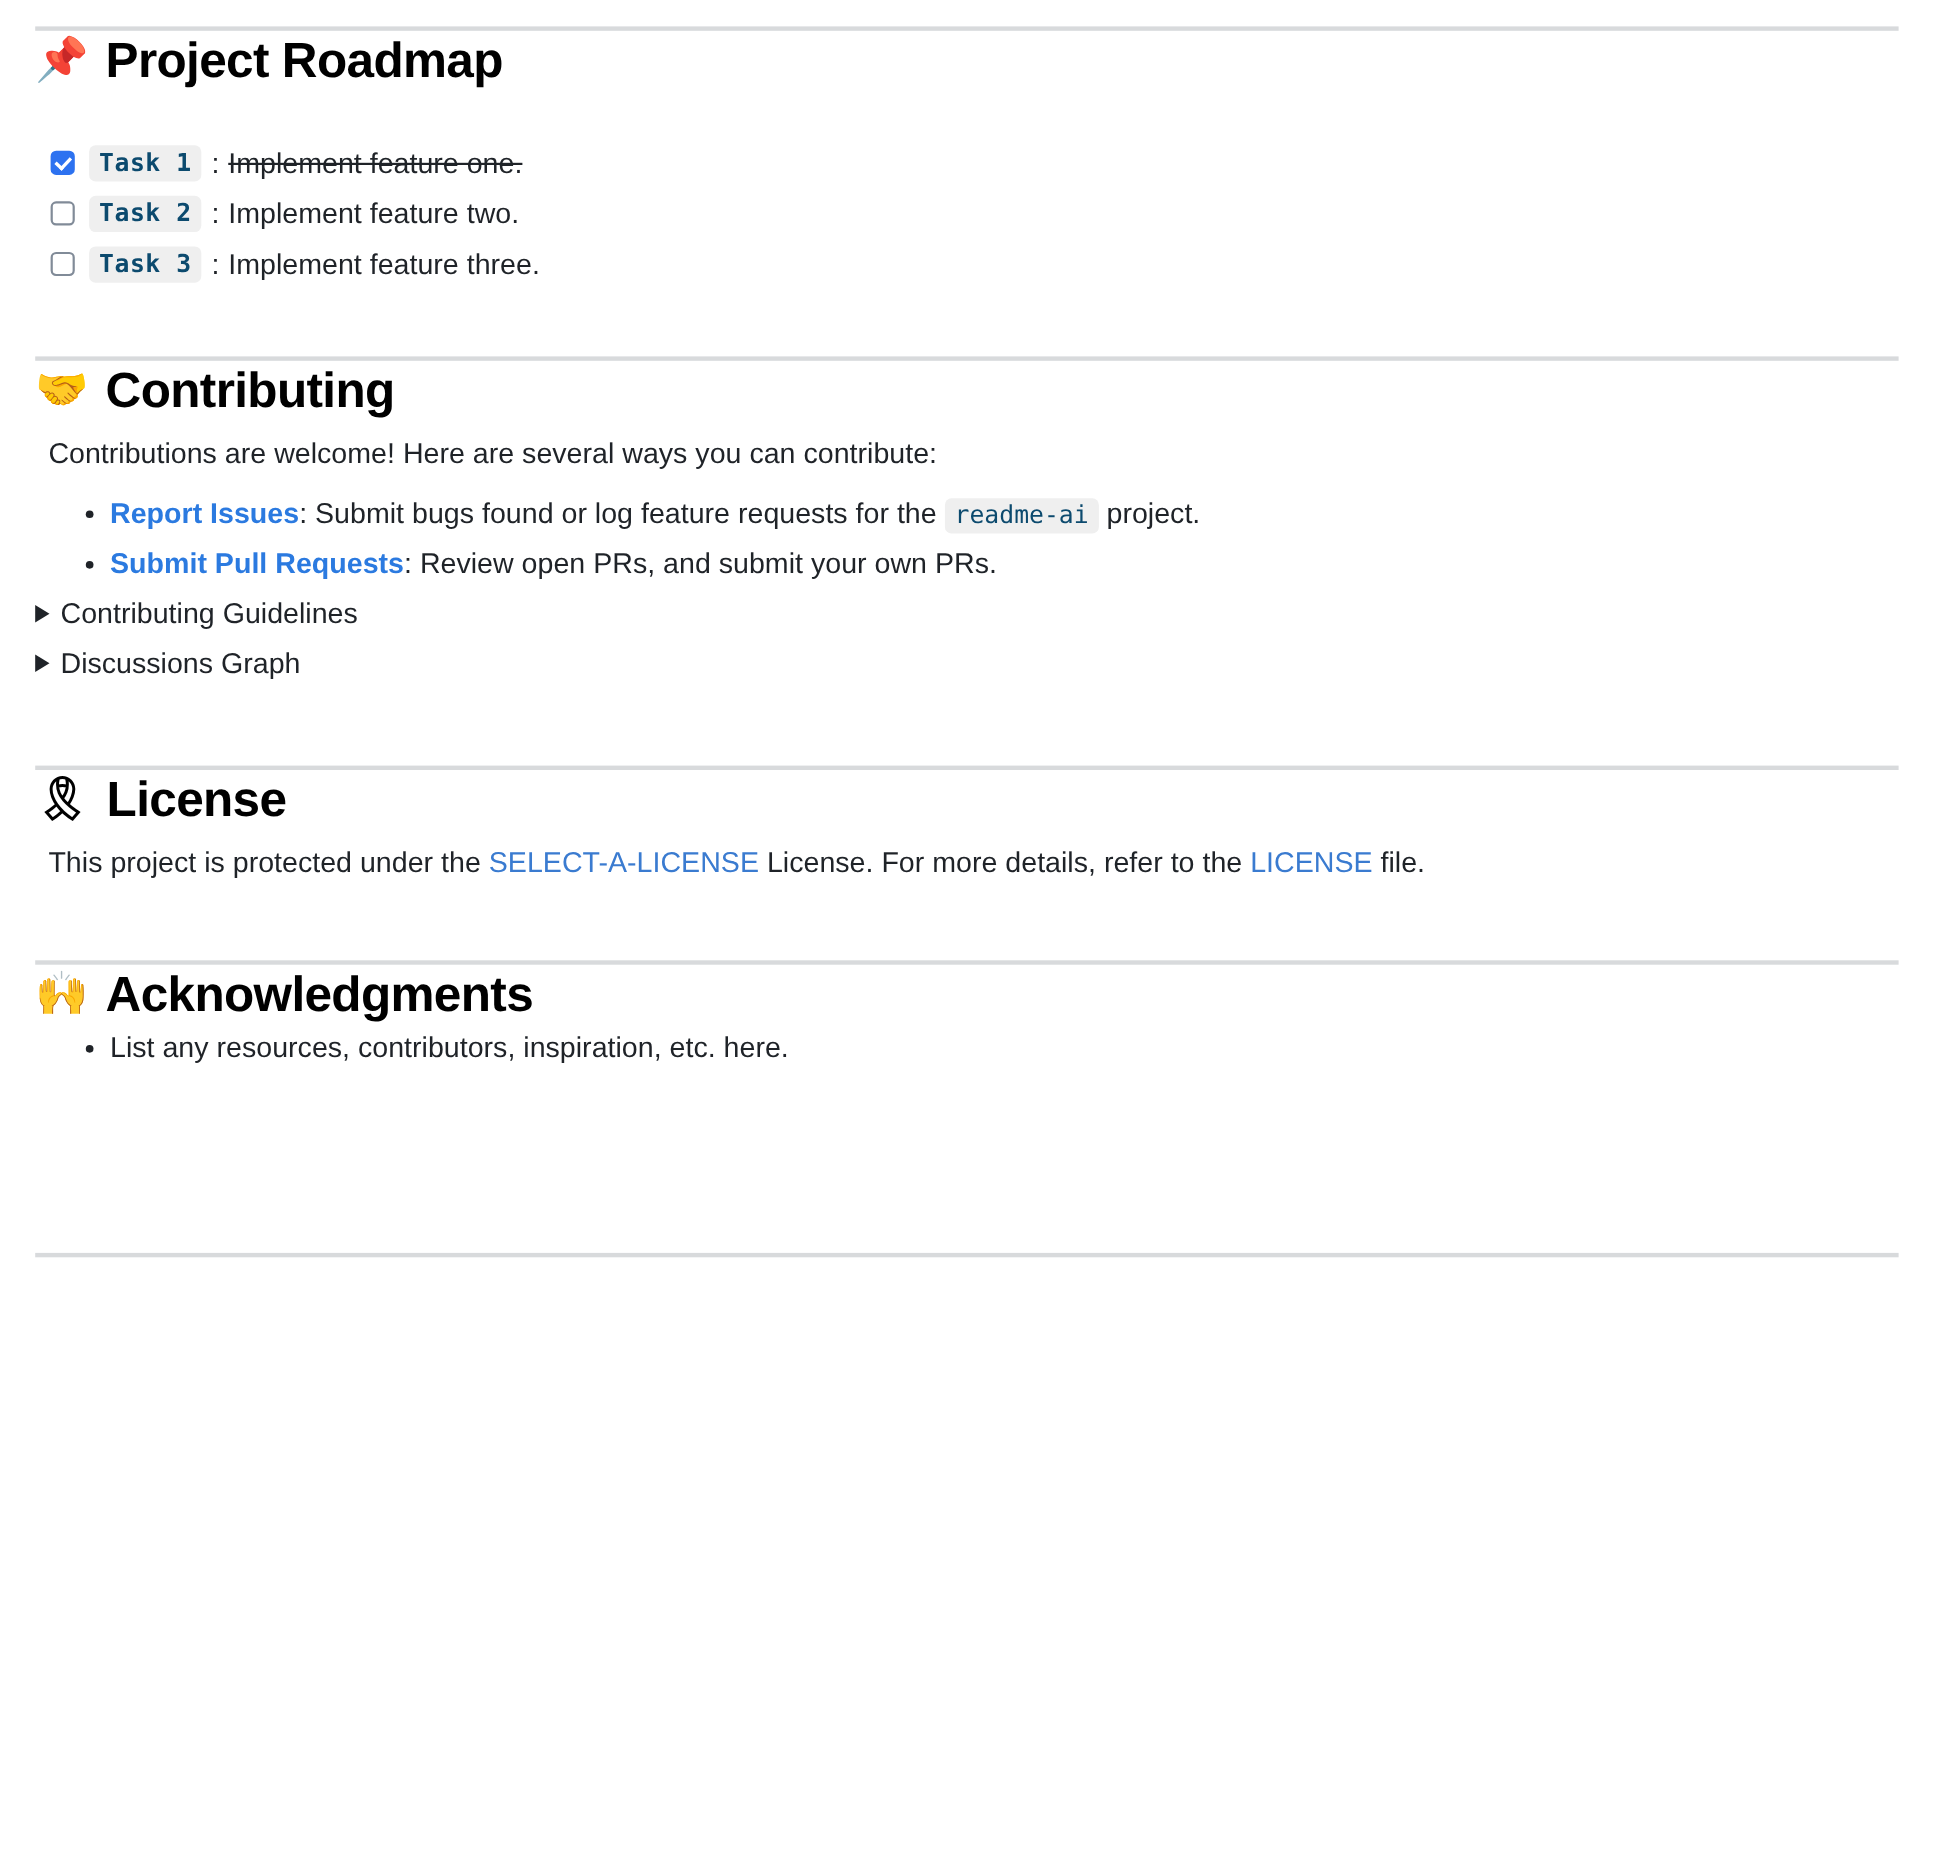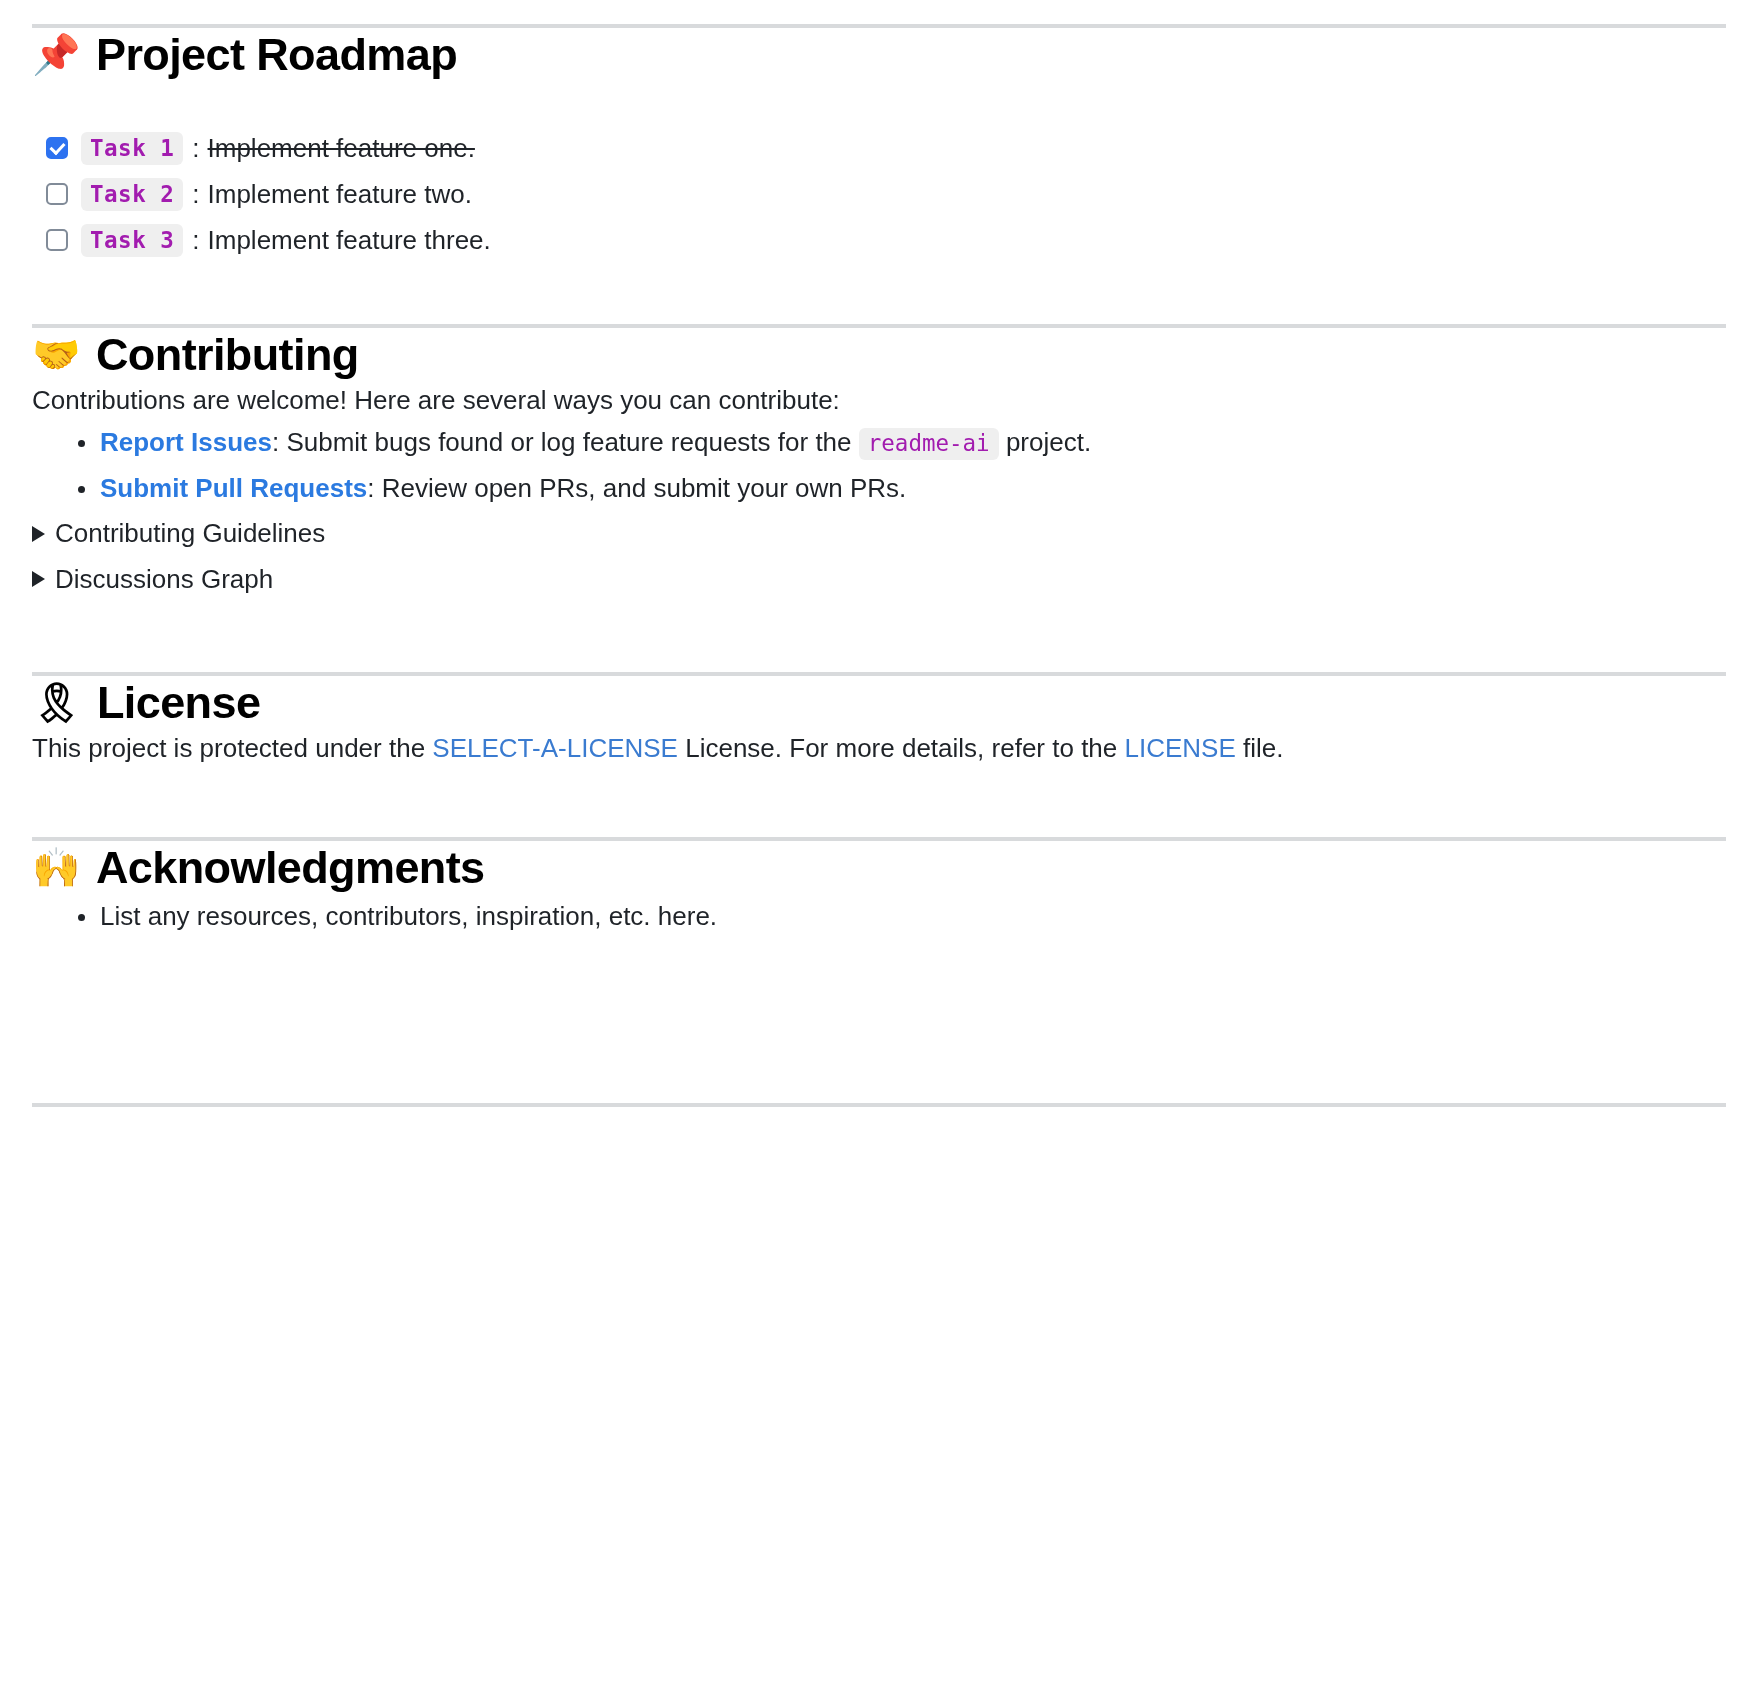--- a/index.html
+++ b/index.html
@@ -104,7 +104,7 @@
     border-radius: 6px;
     padding: 3px 9px 4px 9px;
     font-size: 22.5px;
-    color: #a21caf;
+    color: #0c4a6e;
     white-space: pre;
   }
   .task-code { font-weight: bold; letter-spacing: 0.5px; }

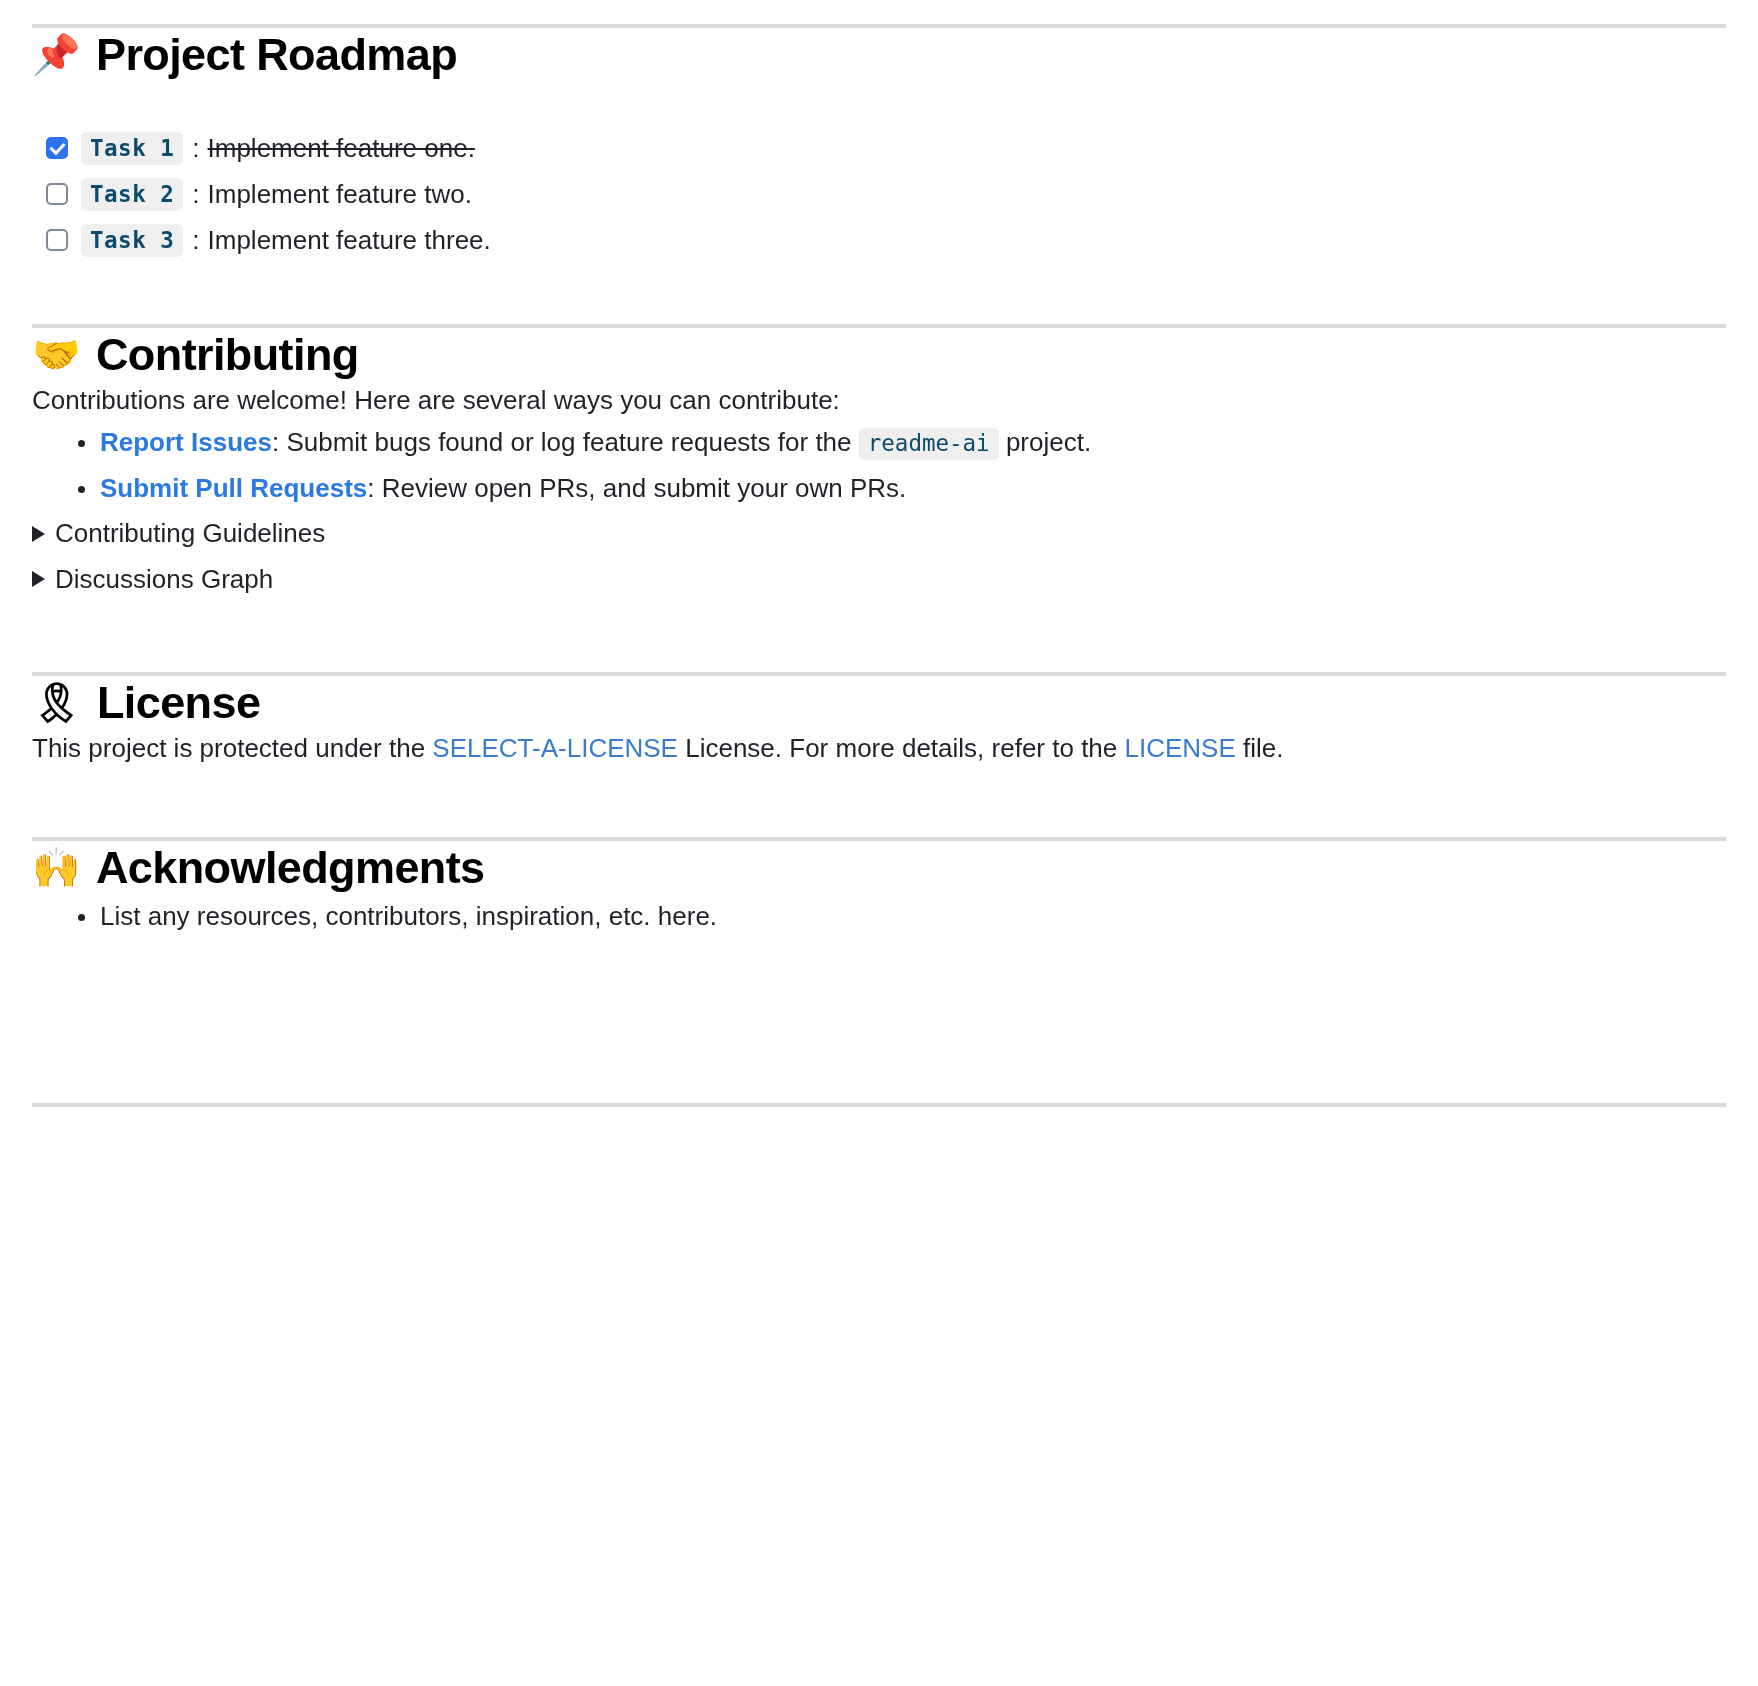--- a/index.html
+++ b/index.html
@@ -116,7 +116,7 @@
     font-size: 26px;
     line-height: 1.5;
     color: #1f2328;
-    margin: 0;
+    margin: 12px;
   }
   .p-contrib-intro { margin-top: 59px; }
   .p-license { margin-top: 60px; }

